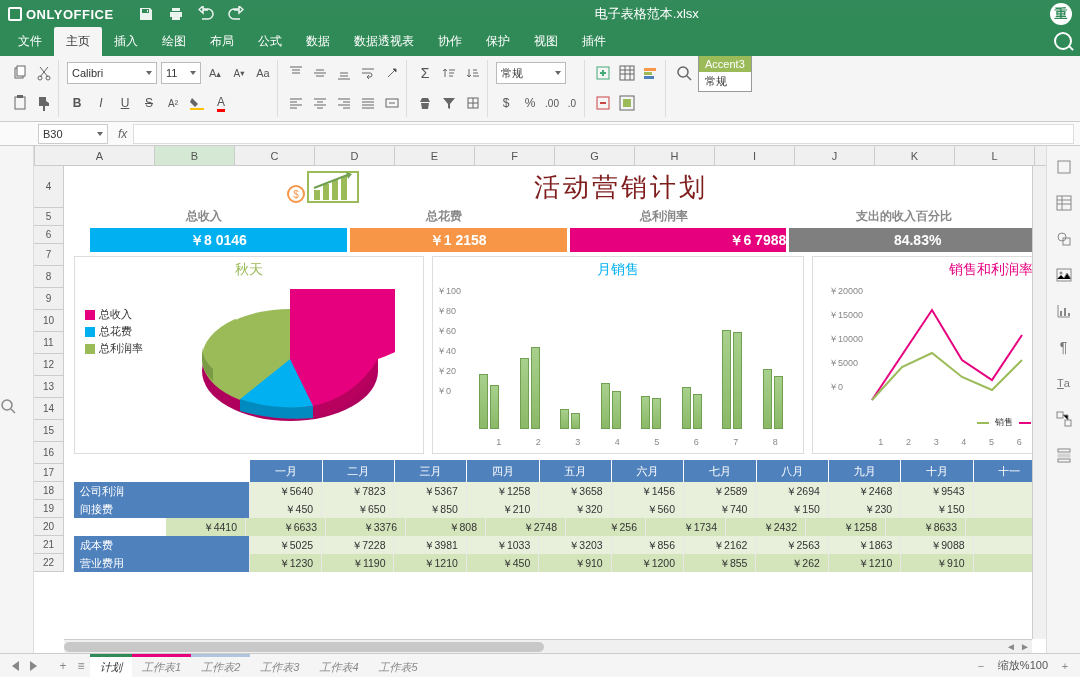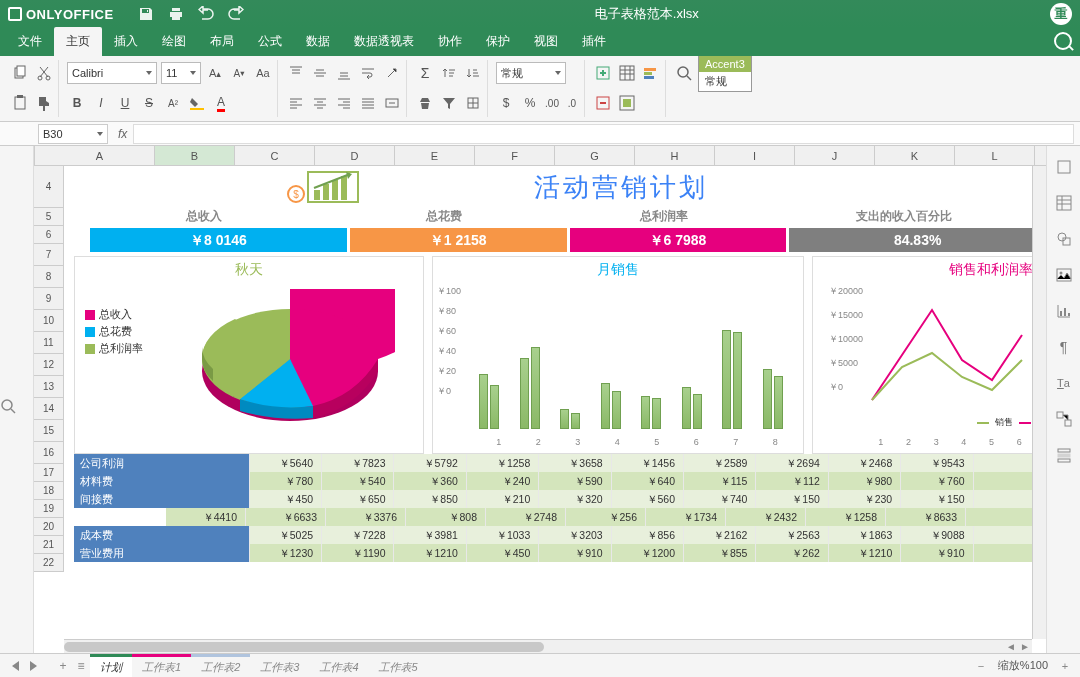--- a/index.html
+++ b/index.html
@@ -63,7 +63,7 @@
 
 .row-title{height:42px;display:flex;align-items:center;}
 .title-icon{margin-left:210px;width:80px;height:36px;display:flex;align-items:center;}
-.bigtitle{font-size:26px;color:#3b82f6;font-weight:500;letter-spacing:3px;margin-left:170px;font-family:"SimSun",serif;}
+.bigtitle{font-size:26px;color:#7f1d1d;font-weight:500;letter-spacing:3px;margin-left:170px;font-family:"SimSun",serif;}
 
 .kpi-labels{height:20px;display:flex;}
 .kpi-lbl{text-align:center;color:#888;font-size:12px;font-weight:bold;}

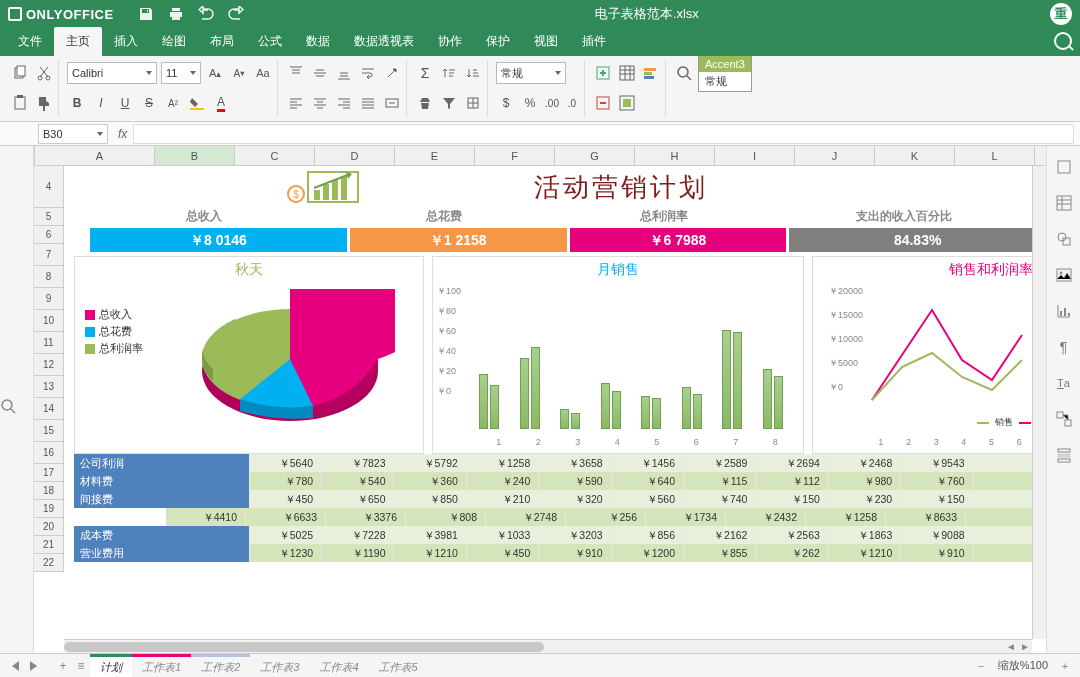--- a/index.html
+++ b/index.html
@@ -71,7 +71,7 @@
 .kpi{color:#fff;font-weight:bold;text-align:center;line-height:24px;font-size:14px;}
 .kpi.blue{background:#00b0f0;}
 .kpi.orange{background:#f79646;}
-.kpi.pink{background:#e6007e;}
+.kpi.pink{background:#e6007e;text-align:right;}
 .kpi.gray{background:#7f7f7f;}
 
 .charts-row{height:198px;display:flex;gap:8px;margin-top:4px;padding-right:4px;}

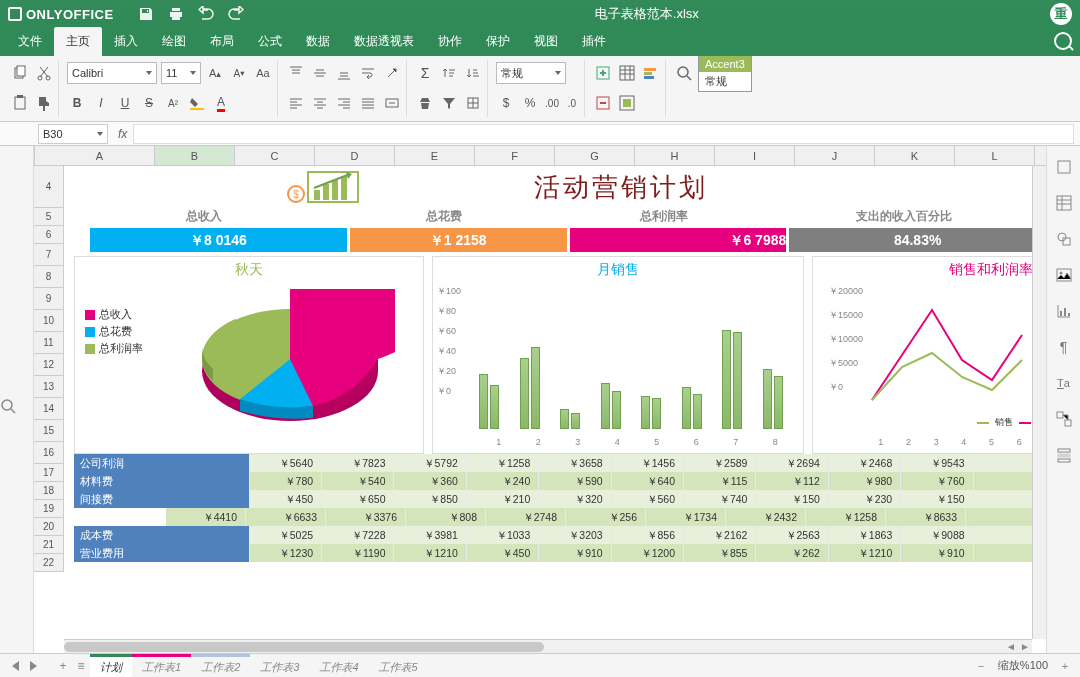--- a/index.html
+++ b/index.html
@@ -637,6 +637,20 @@
  </div>
 </div>
           </div>
+          <div class="dthead">
+            <div class="dthc first"></div>
+            <div class="dthc" style="width:80px">一月</div>
+            <div class="dthc" style="width:80px">二月</div>
+            <div class="dthc" style="width:80px">三月</div>
+            <div class="dthc" style="width:80px">四月</div>
+            <div class="dthc" style="width:80px">五月</div>
+            <div class="dthc" style="width:80px">六月</div>
+            <div class="dthc" style="width:80px">七月</div>
+            <div class="dthc" style="width:80px">八月</div>
+            <div class="dthc" style="width:80px">九月</div>
+            <div class="dthc" style="width:80px">十月</div>
+            <div class="dthc" style="width:80px">十一</div>
+          </div>
           <div class="dtr even">
             <div class="dtc label">公司利润</div>
             <div class="dtc" style="width:80px">￥5640</div>

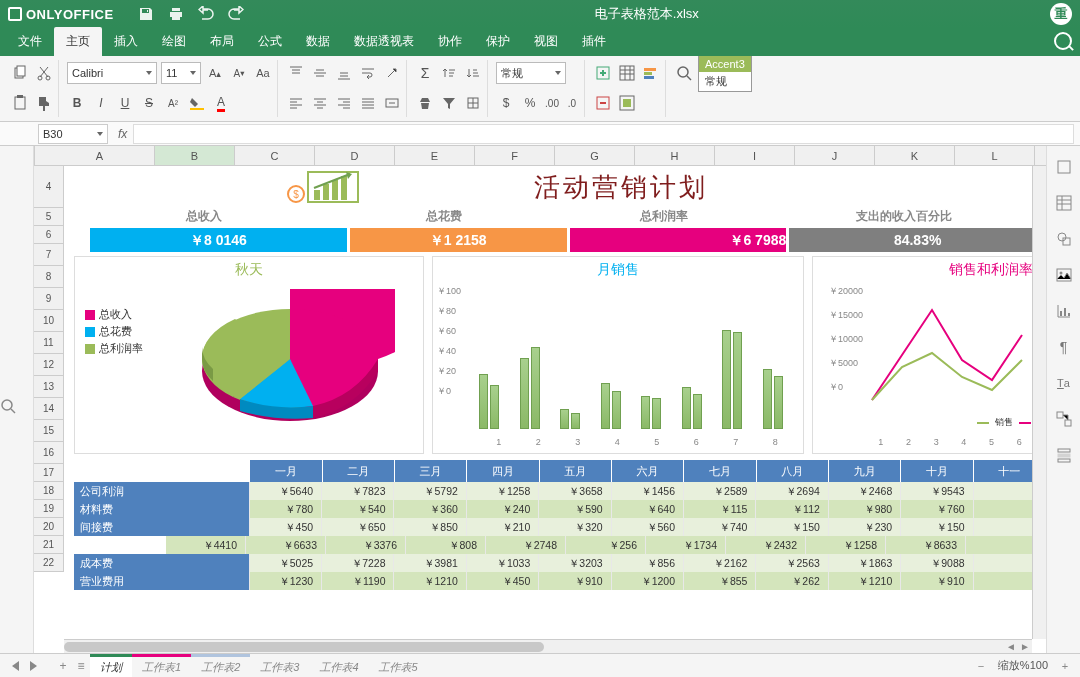--- a/index.html
+++ b/index.html
@@ -655,7 +655,7 @@
             <div class="dtc label">公司利润</div>
             <div class="dtc" style="width:80px">￥5640</div>
             <div class="dtc" style="width:80px">￥7823</div>
-            <div class="dtc" style="width:80px">￥5792</div>
+            <div class="dtc" style="width:80px">￥5367</div>
             <div class="dtc" style="width:80px">￥1258</div>
             <div class="dtc" style="width:80px">￥3658</div>
             <div class="dtc" style="width:80px">￥1456</div>

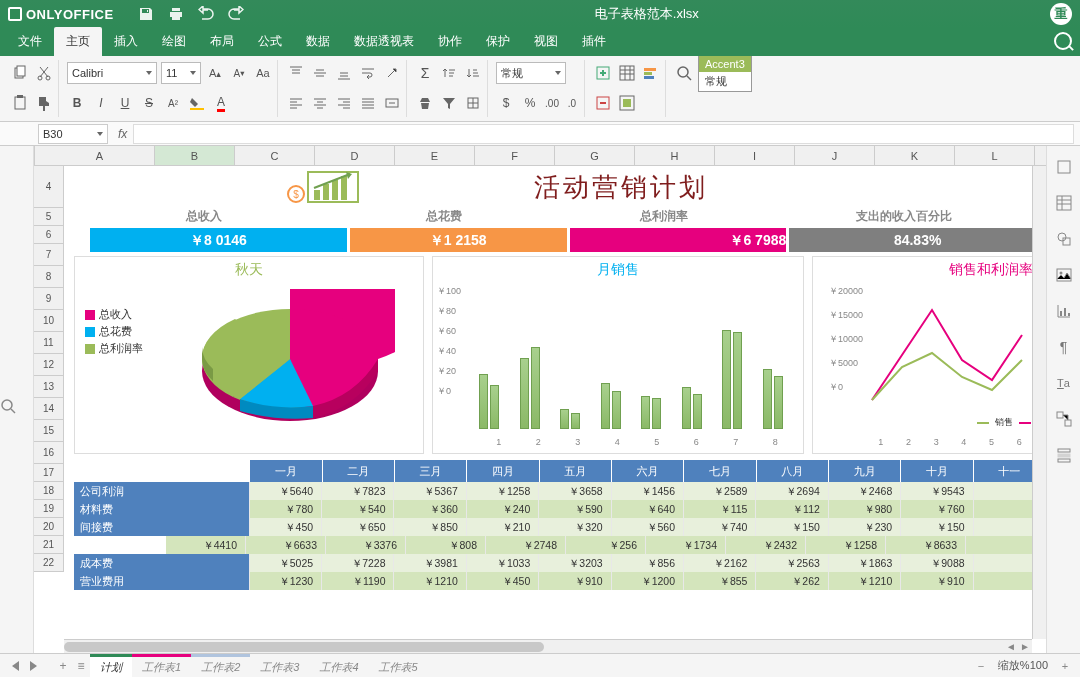--- a/index.html
+++ b/index.html
@@ -665,20 +665,6 @@
             <div class="dtc" style="width:80px">￥9543</div>
             <div class="dtc" style="width:80px"></div>
           </div>
-          <div class="dtr odd">
-            <div class="dtc label">材料费</div>
-            <div class="dtc" style="width:80px">￥780</div>
-            <div class="dtc" style="width:80px">￥540</div>
-            <div class="dtc" style="width:80px">￥360</div>
-            <div class="dtc" style="width:80px">￥240</div>
-            <div class="dtc" style="width:80px">￥590</div>
-            <div class="dtc" style="width:80px">￥640</div>
-            <div class="dtc" style="width:80px">￥115</div>
-            <div class="dtc" style="width:80px">￥112</div>
-            <div class="dtc" style="width:80px">￥980</div>
-            <div class="dtc" style="width:80px">￥760</div>
-            <div class="dtc" style="width:80px"></div>
-          </div>
           <div class="dtr even">
             <div class="dtc label">间接费</div>
             <div class="dtc" style="width:80px">￥450</div>

